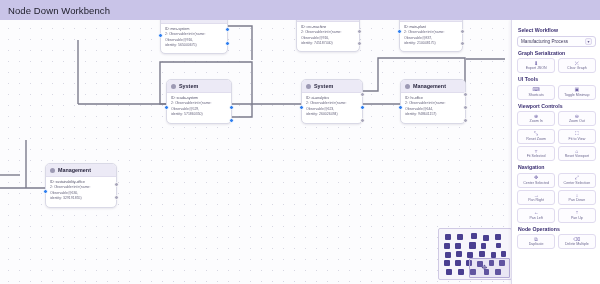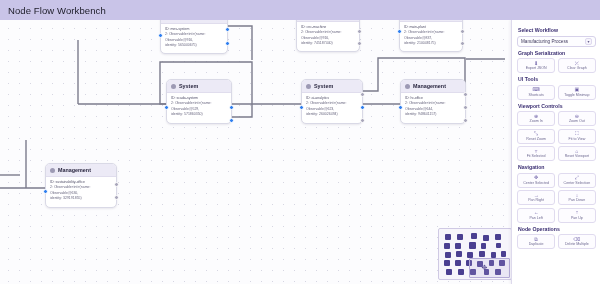--- a/index.html
+++ b/index.html
@@ -147,7 +147,7 @@
 <body>
 
 <div id="header">
-  <div class="title">Node Flow Workbench</div>
+  <div class="title">Node Down Workbench</div>
 </div>
 
 <div id="canvas">

